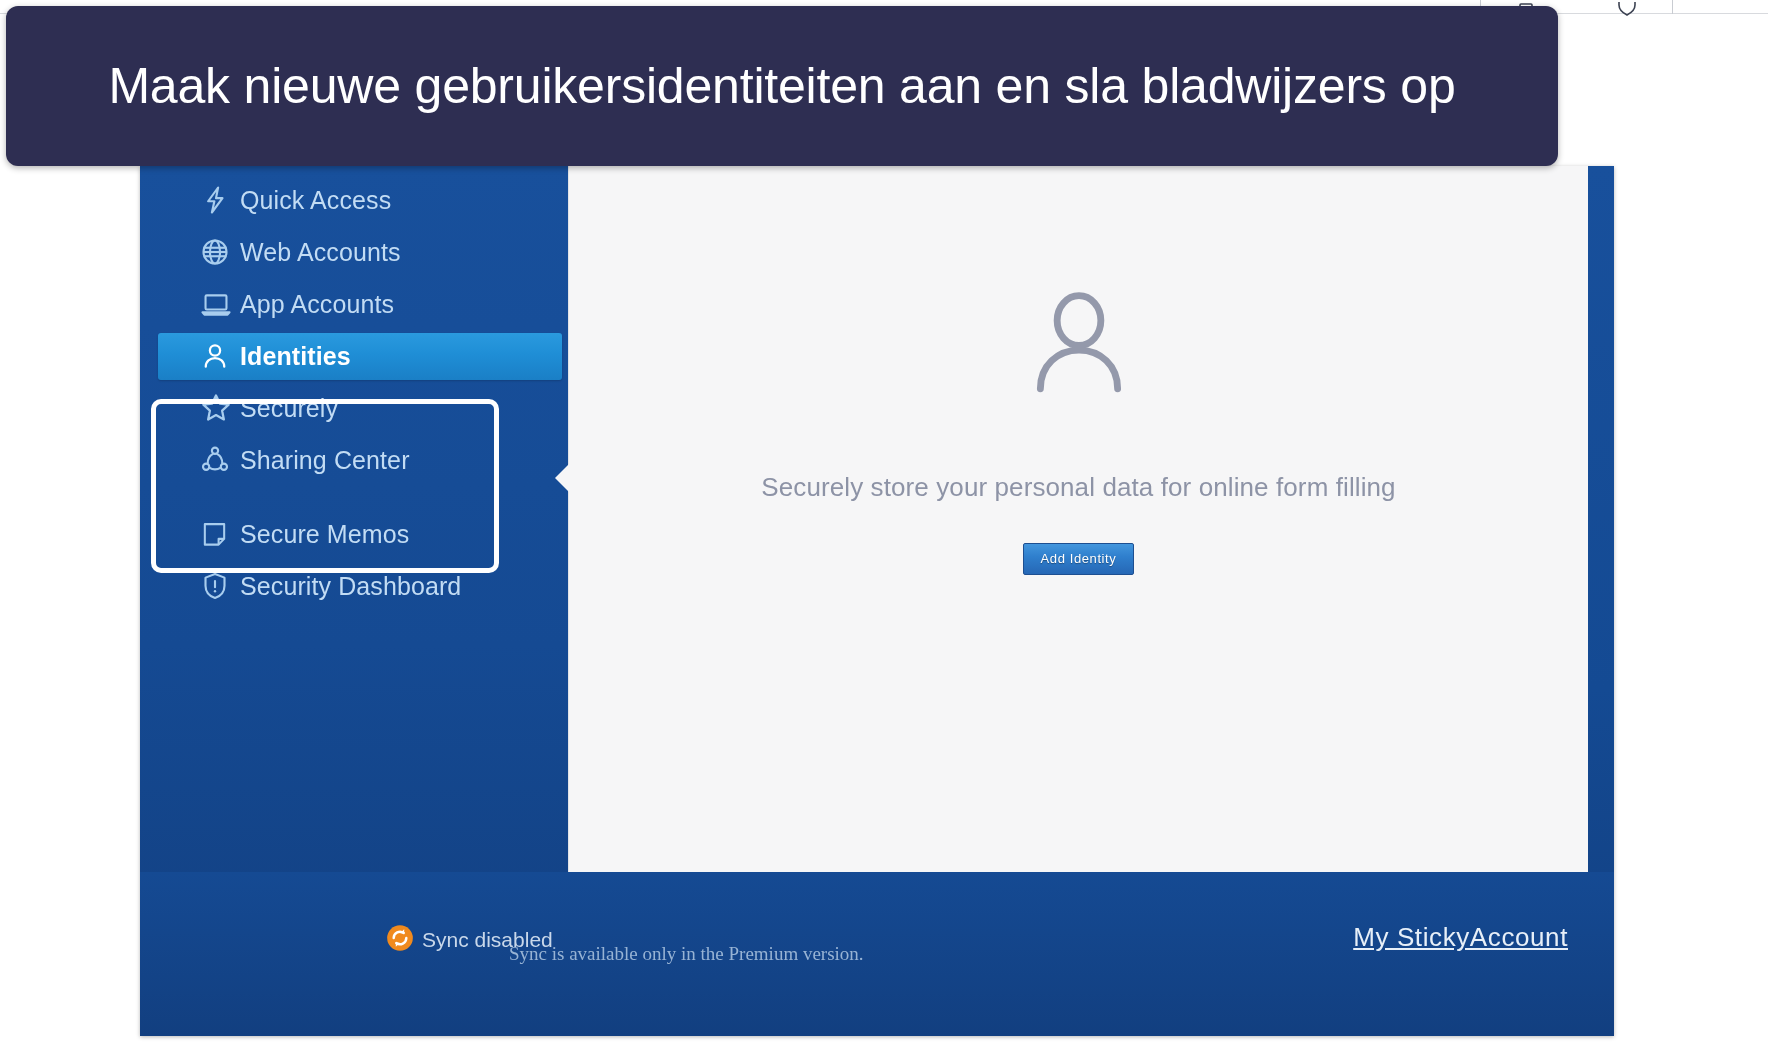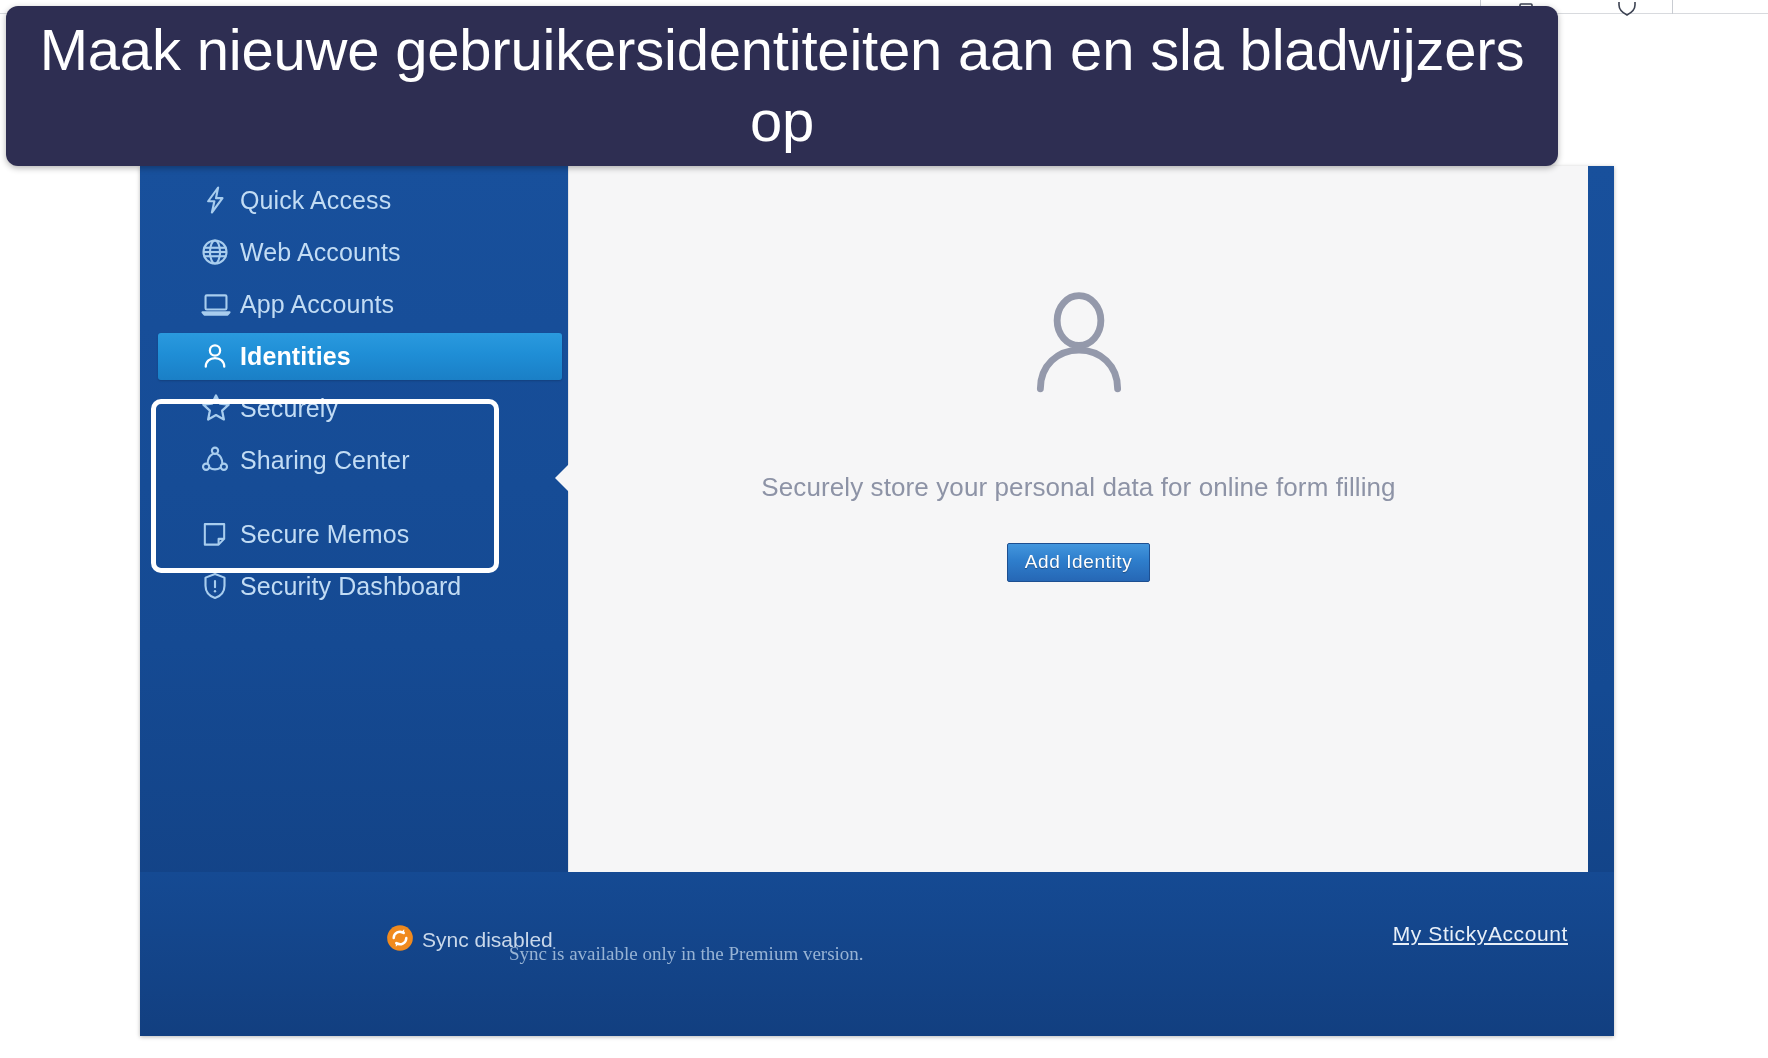--- a/index.html
+++ b/index.html
@@ -140,7 +140,7 @@
     z-index: 50;
   }
   .banner-text {
-    color: #ffffff; font-size: 58px; line-height: 1.22; font-weight: normal;
+    color: #ffffff; font-size: 50px; line-height: 1.22; font-weight: normal;
     text-align: center; font-family: "Liberation Sans", sans-serif;
     padding: 0 24px; letter-spacing: -0.2px;
   }

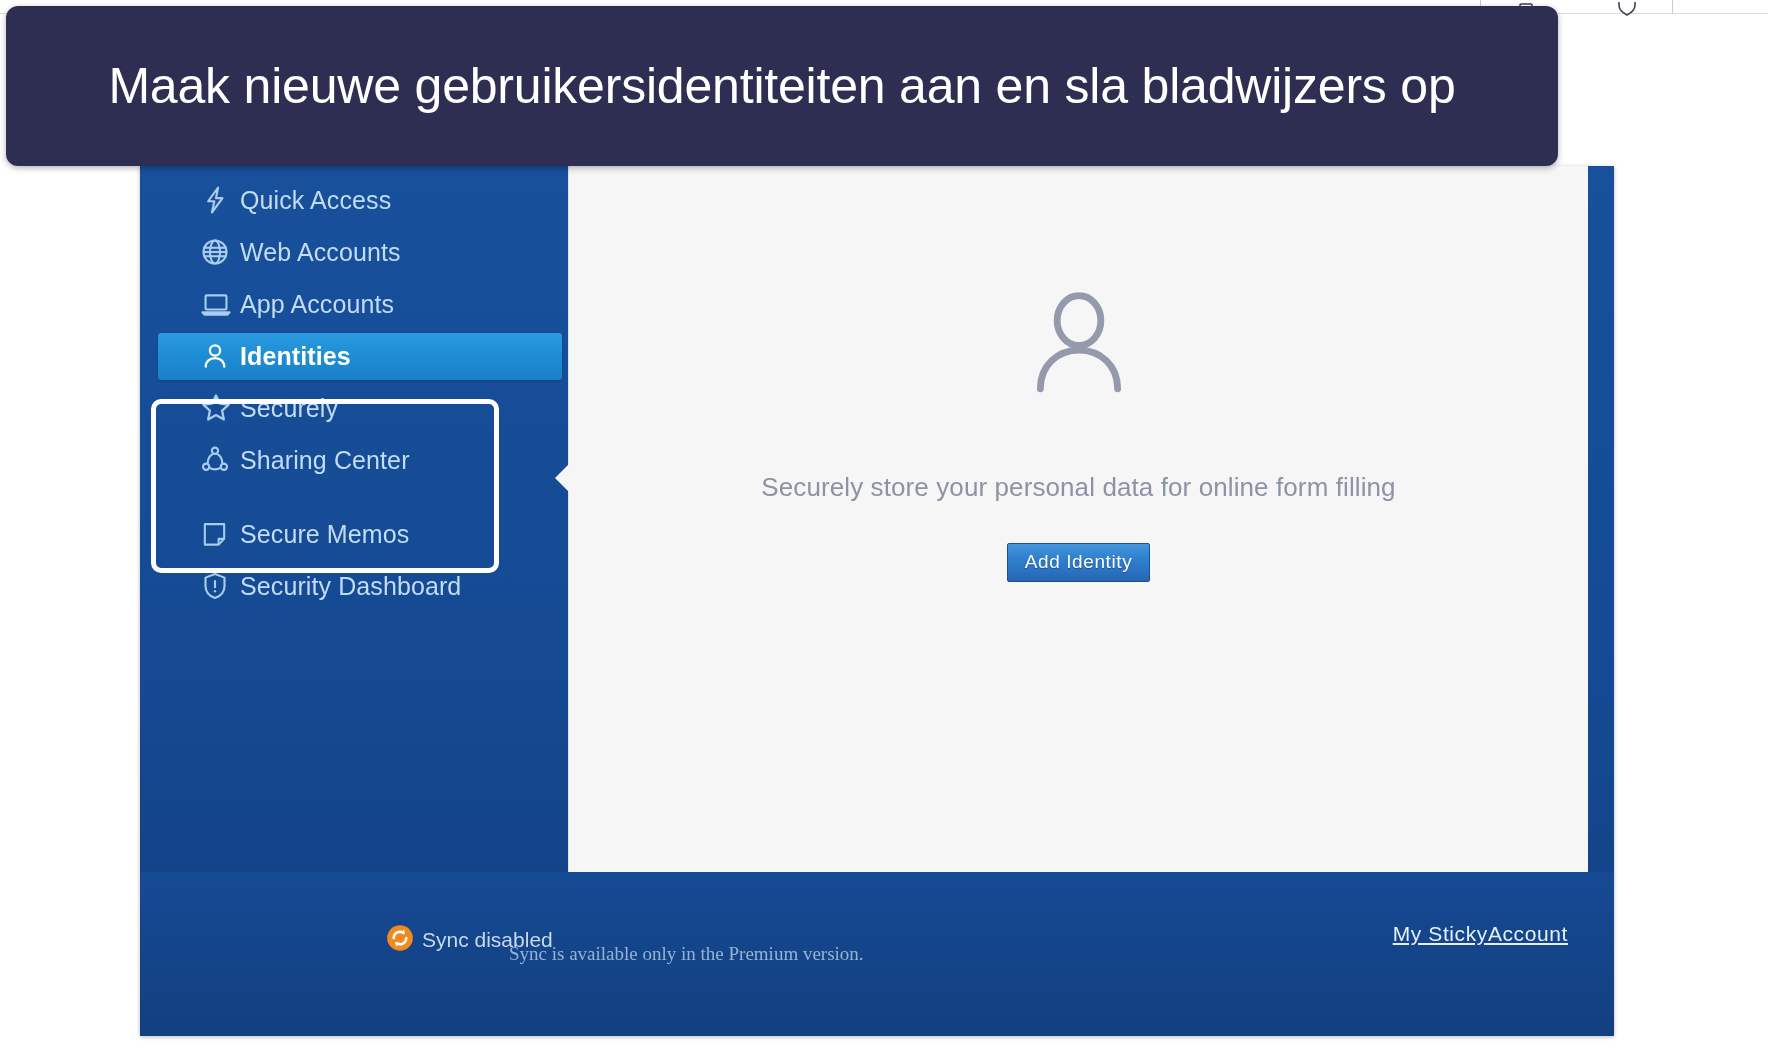--- a/index.html
+++ b/index.html
@@ -98,7 +98,7 @@
   .btn-add {
     display: inline-block; margin-top: 40px;
     padding: 7px 17px 8px 17px;
-    font-size: 19px; color: #ffffff;
+    font-size: 13px; color: #ffffff;
     font-family: "Liberation Sans", sans-serif;
     background: linear-gradient(180deg,#4396dd 0%,#2f7fcd 42%,#2667b5 100%);
     border: 1px solid #1d4f91; border-radius: 2px;

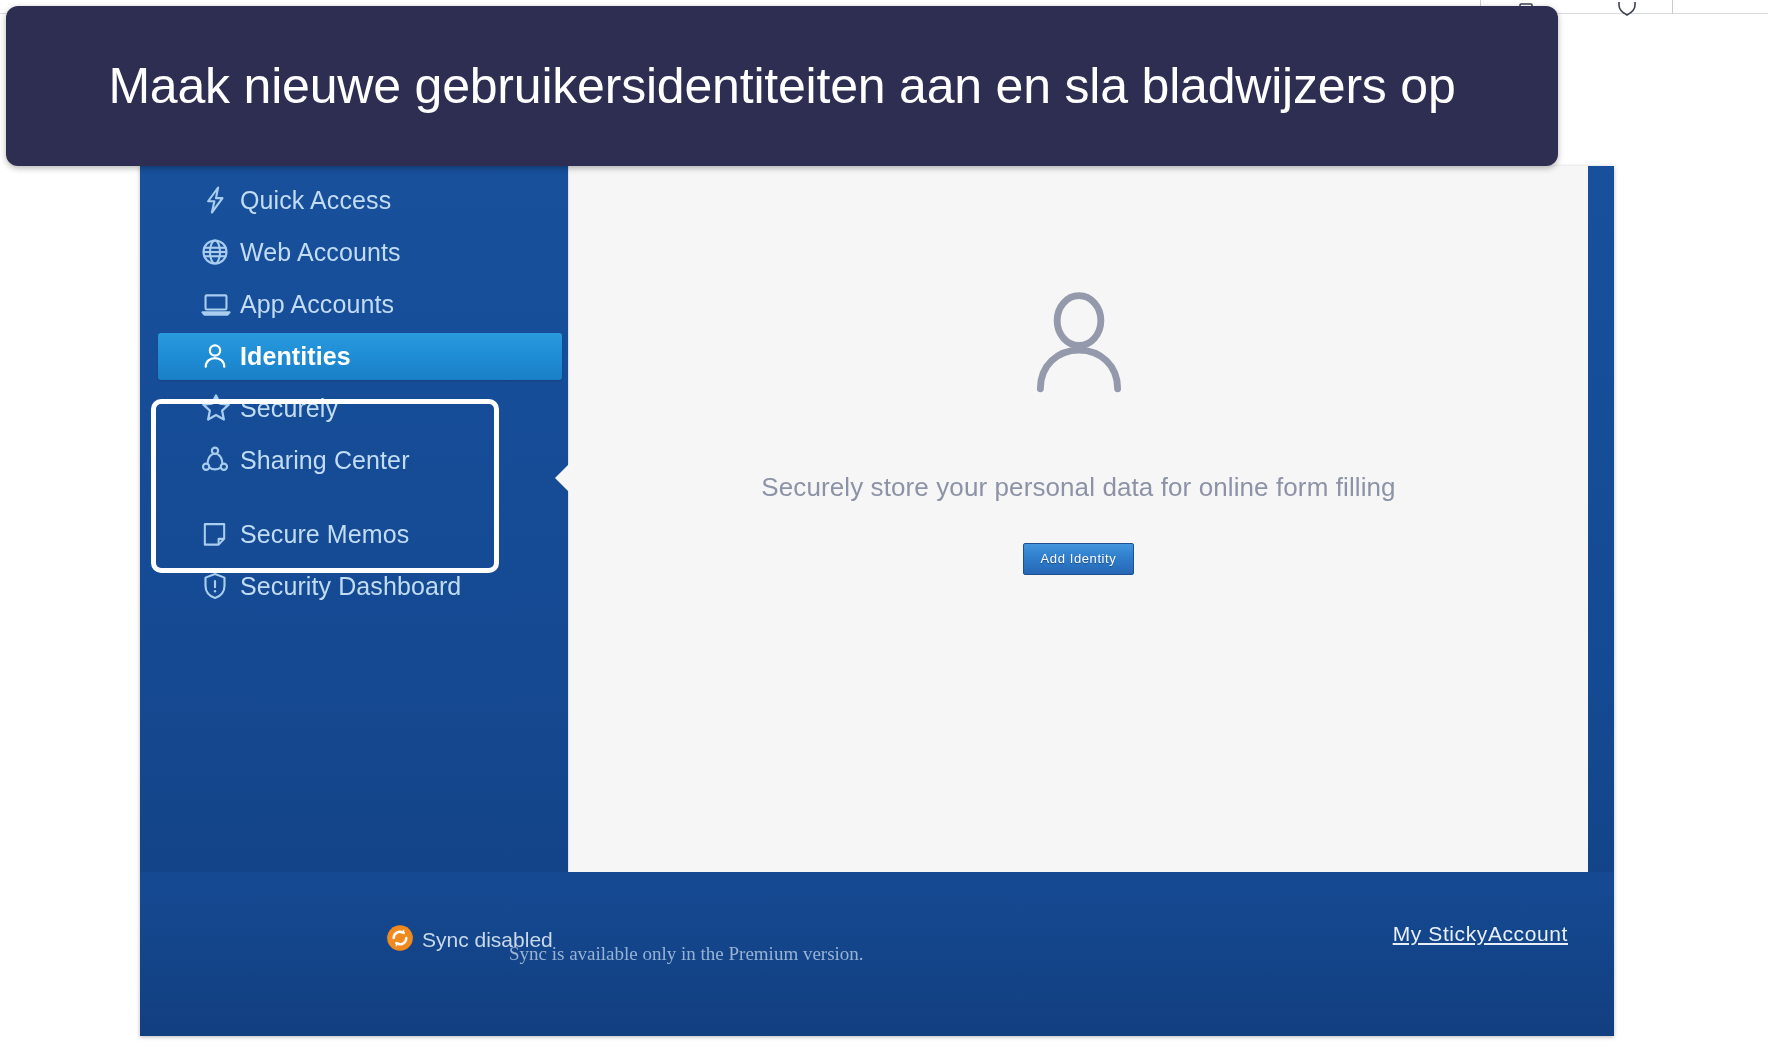--- a/index.html
+++ b/index.html
@@ -127,7 +127,7 @@
   }
   .account-link {
     position: absolute; right: 46px; top: 50px;
-    font-size: 21px; color: #e7eff8; text-decoration: underline;
+    font-size: 26px; color: #e7eff8; text-decoration: underline;
     font-family: "Liberation Sans", sans-serif; letter-spacing: .6px; cursor: pointer;
   }
 

